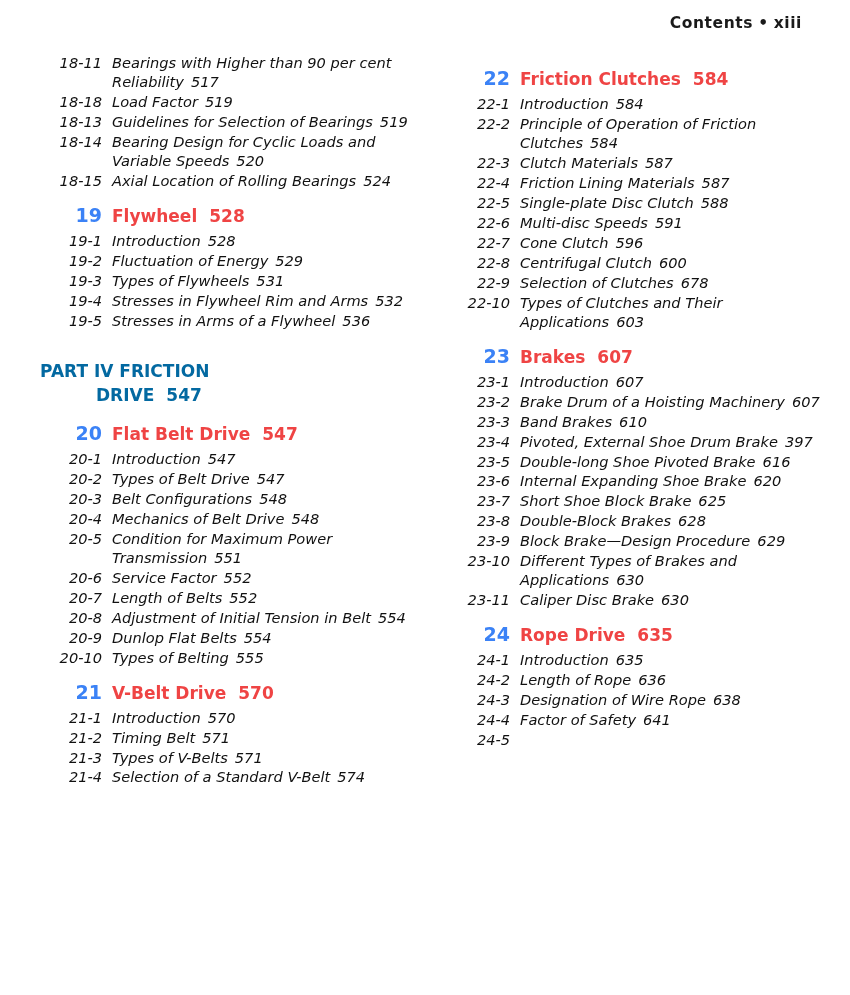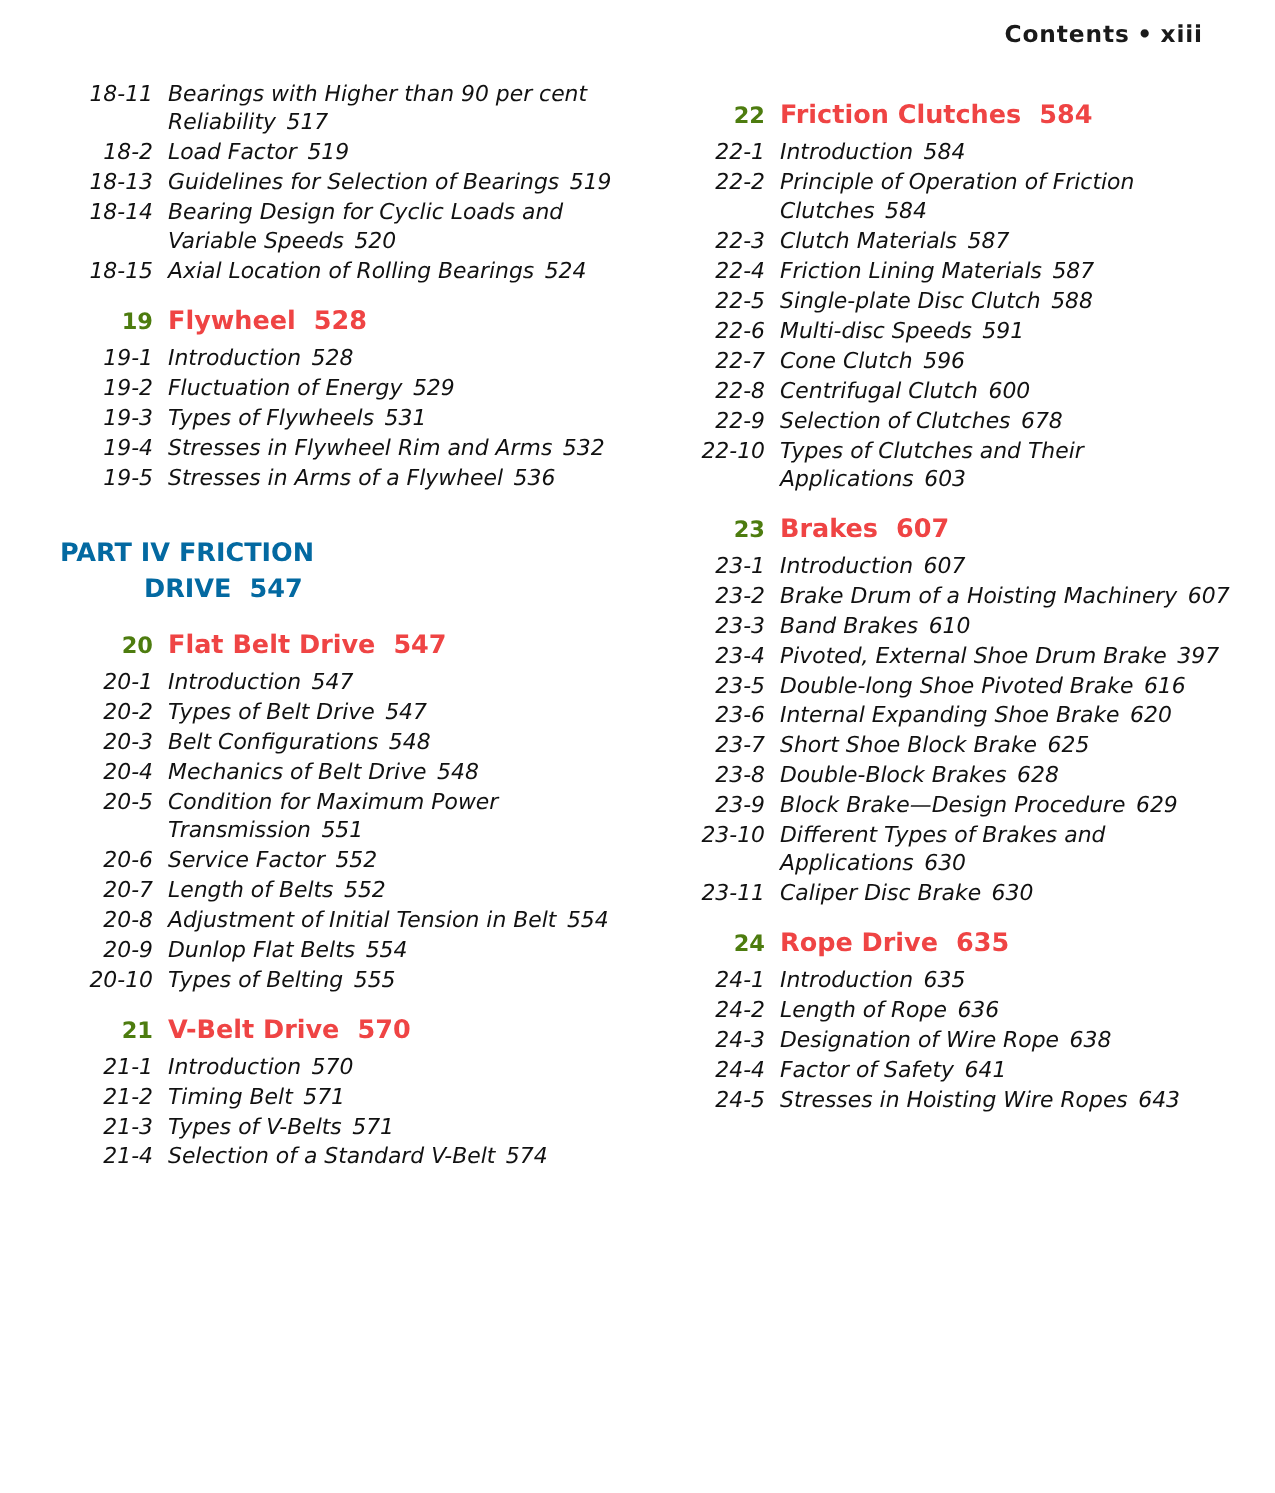--- a/index.html
+++ b/index.html
@@ -82,8 +82,8 @@
     text-align: right;
     padding-right: 10px;
     font-weight: bold;
-    font-size: 15px;
-    color: #4d7c0f;
+    font-size: 19px;
+    color: #3b82f6;
   }
   .chapter .txt {
     flex: 1;

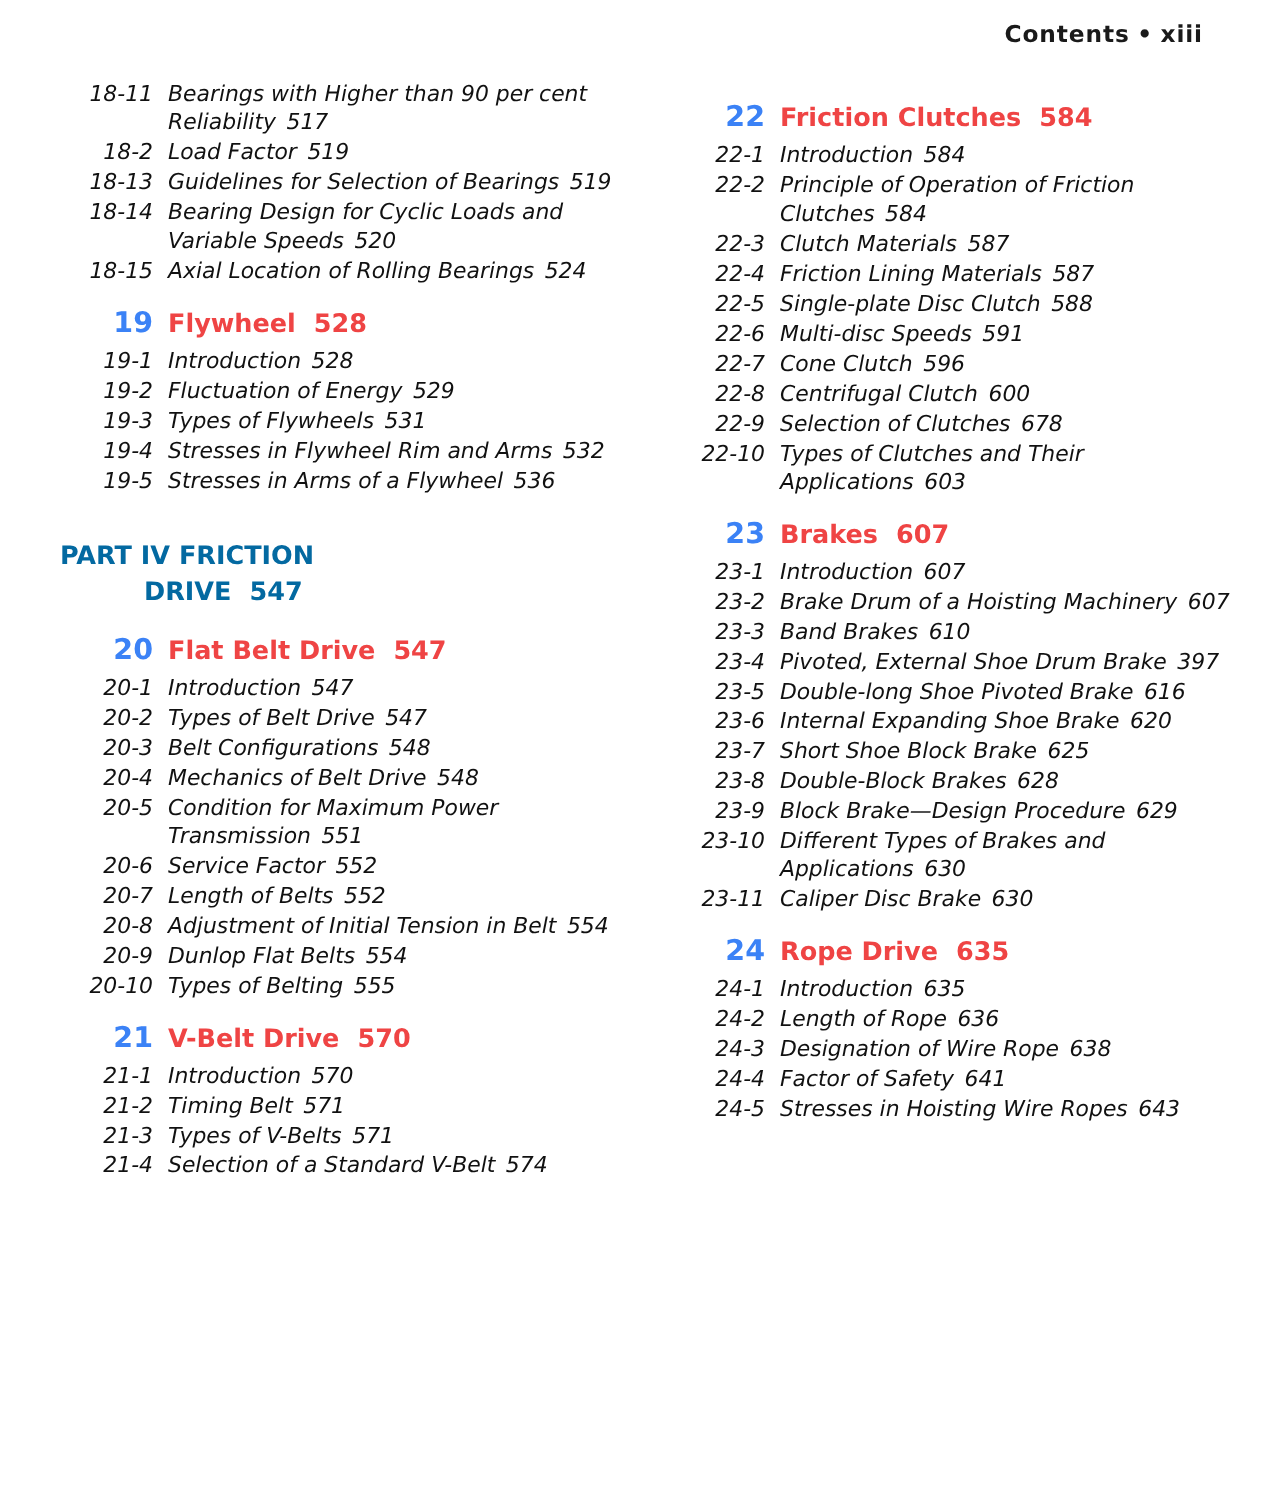--- a/index.html
+++ b/index.html
@@ -127,7 +127,7 @@
           <div class="txt"><span>Bearings with Higher than 90 per cent Reliability</span><span class="pg">517</span></div>
         </div>
         <div class="entry">
-          <div class="num">18-2</div>
+          <div class="num">18-18</div>
           <div class="txt"><span>Load Factor</span><span class="pg">519</span></div>
         </div>
         <div class="entry">

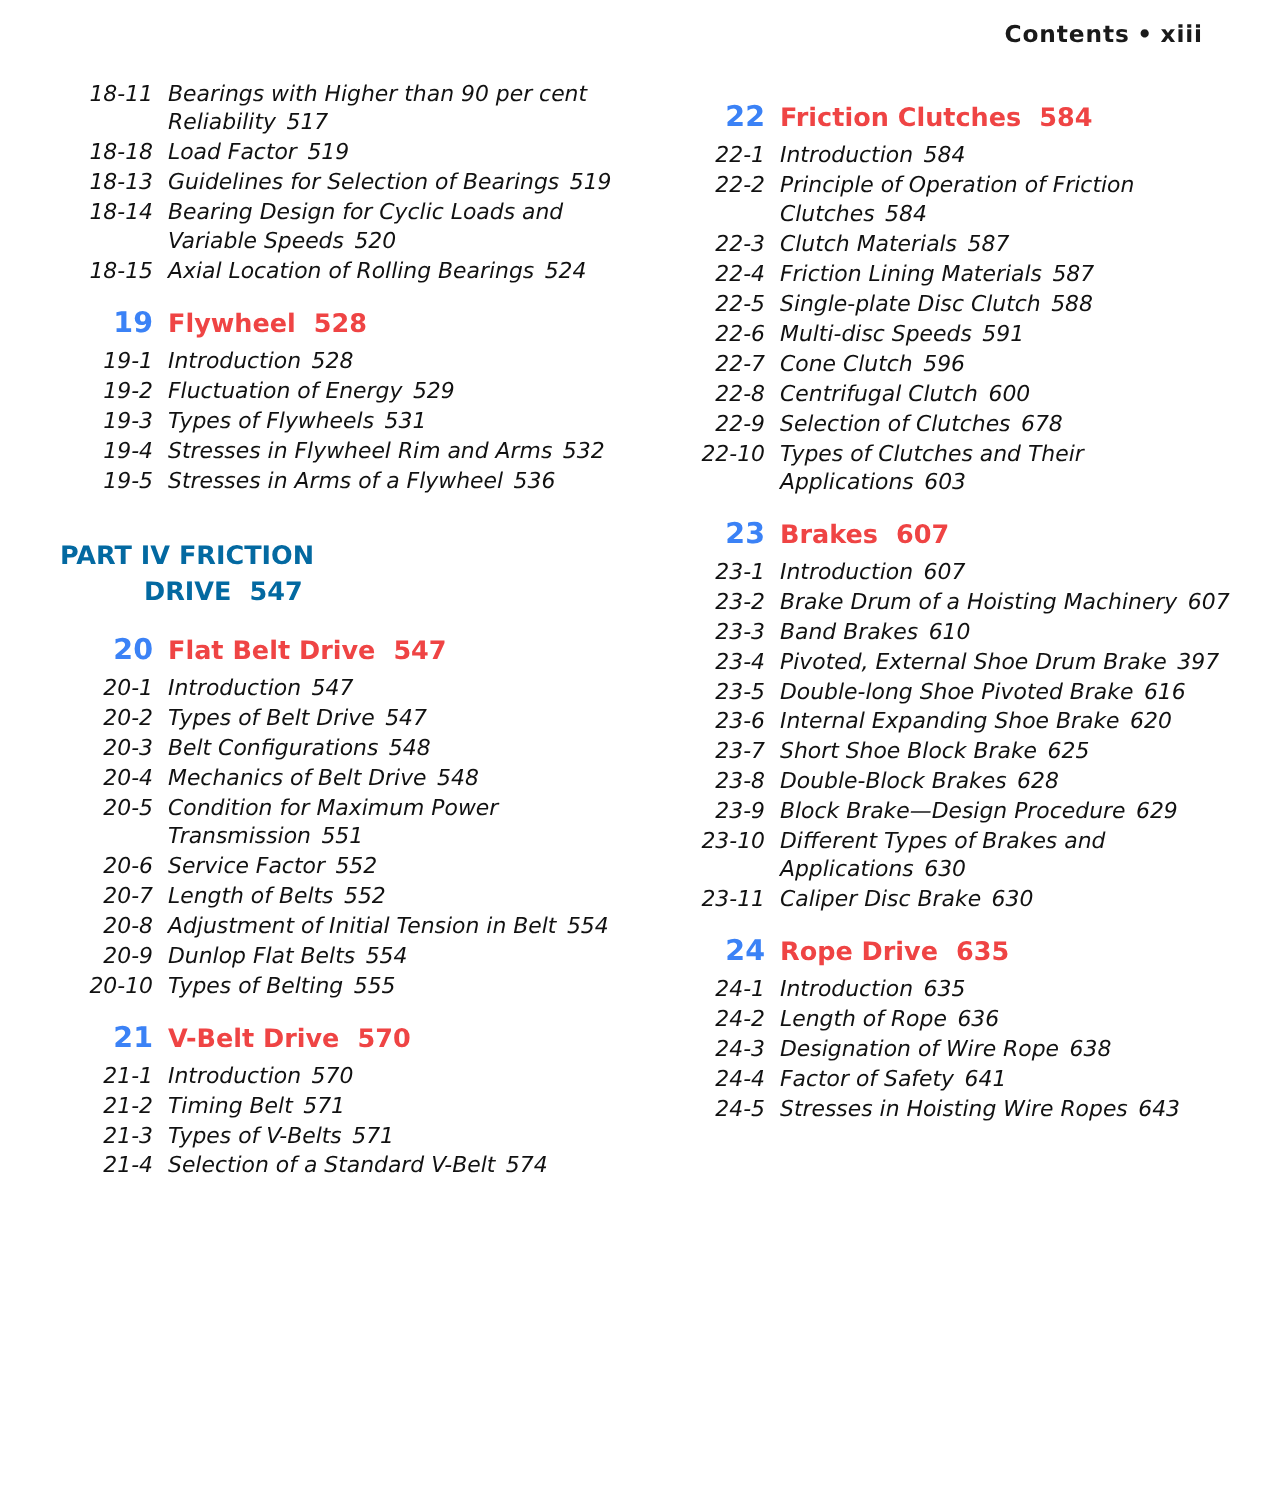--- a/index.html
+++ b/index.html
@@ -350,7 +350,6 @@
         </div>
         <div class="entry">
           <div class="num">24-5</div>
-          <div class="txt"><span>Stresses in Hoisting Wire Ropes</span><span class="pg">643</span></div>
         </div>
       </div>
   </div>

